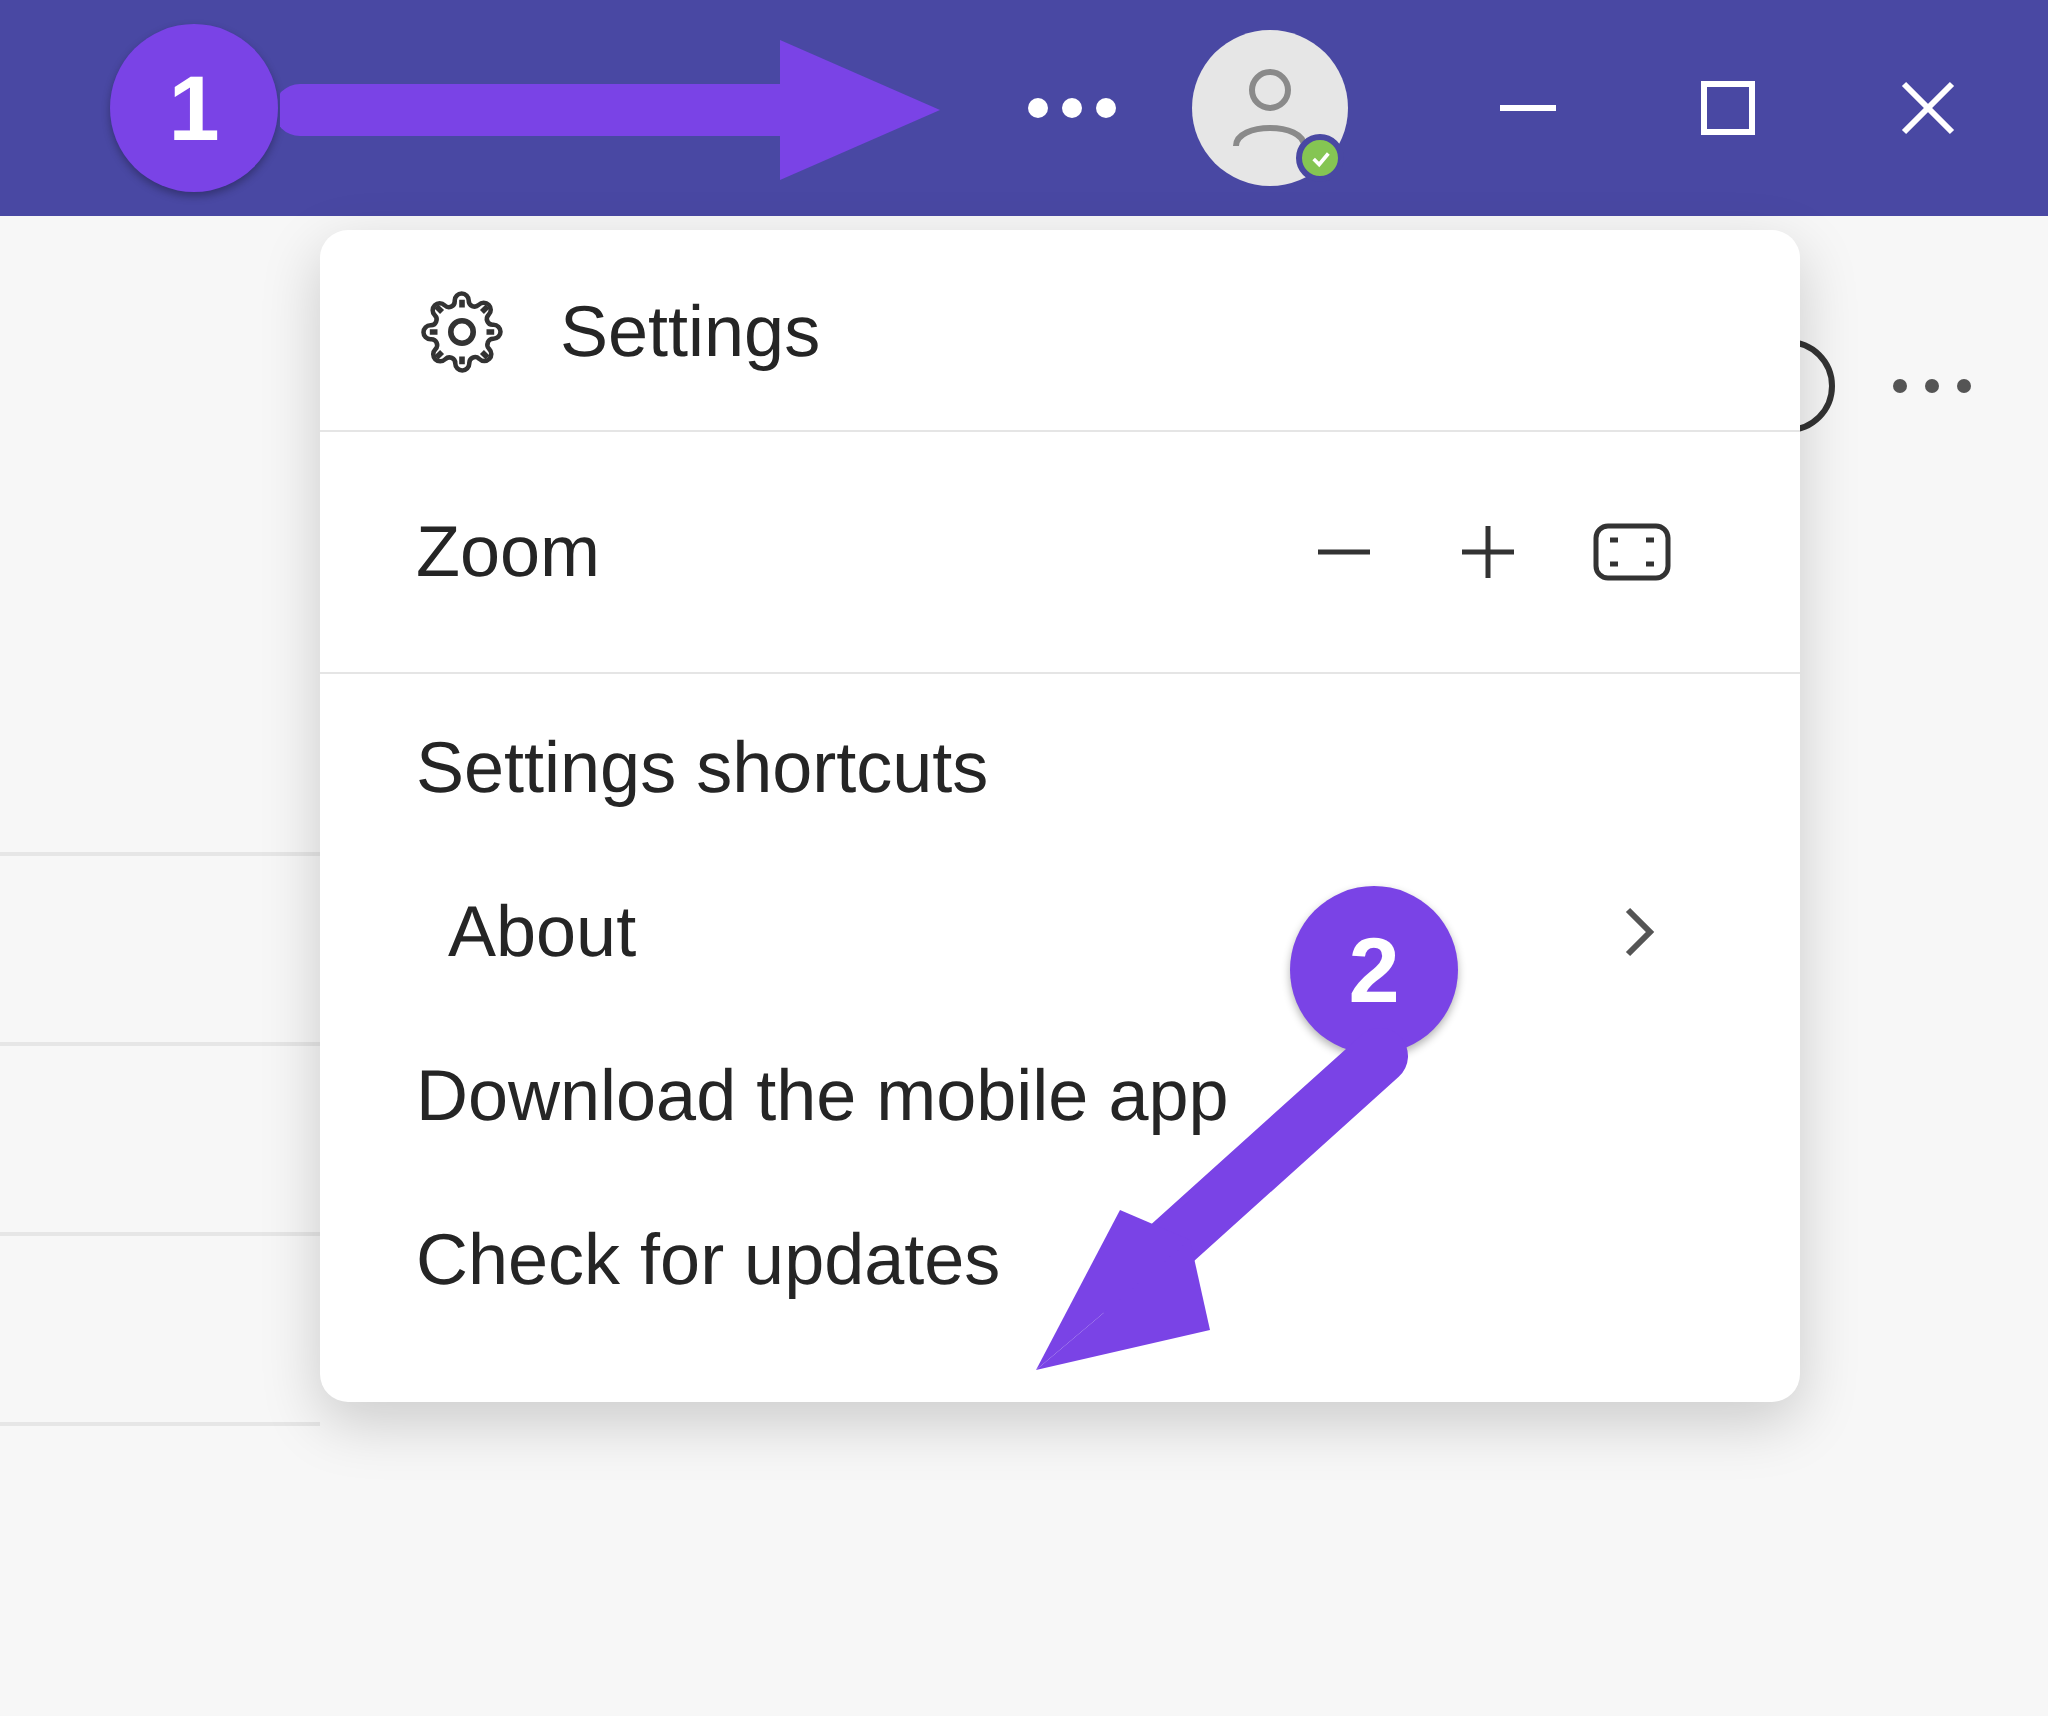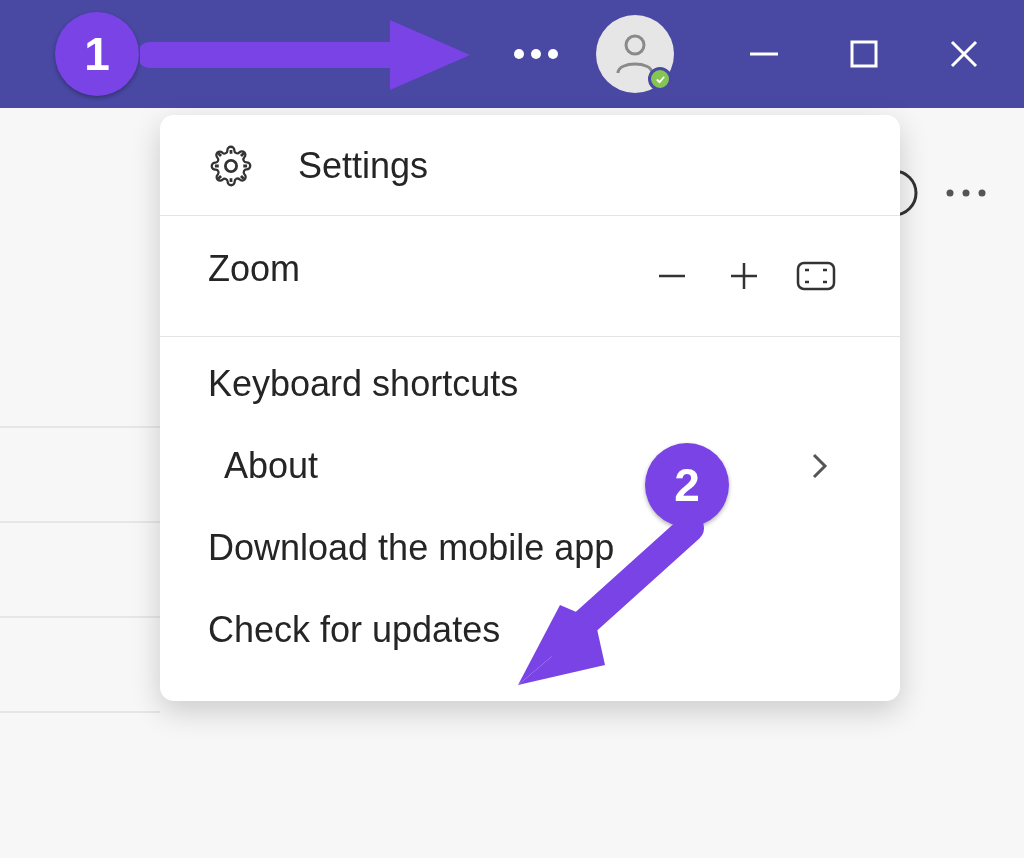--- a/index.html
+++ b/index.html
@@ -112,7 +112,7 @@
     padding: 20px 48px;
     font-size: 36px;
     color: #252525;
-    gap: 44px;
+    gap: 26px;
   }
   .menu .item.no-icon { padding-left: 48px; }
   .menu .item .icon-slot {

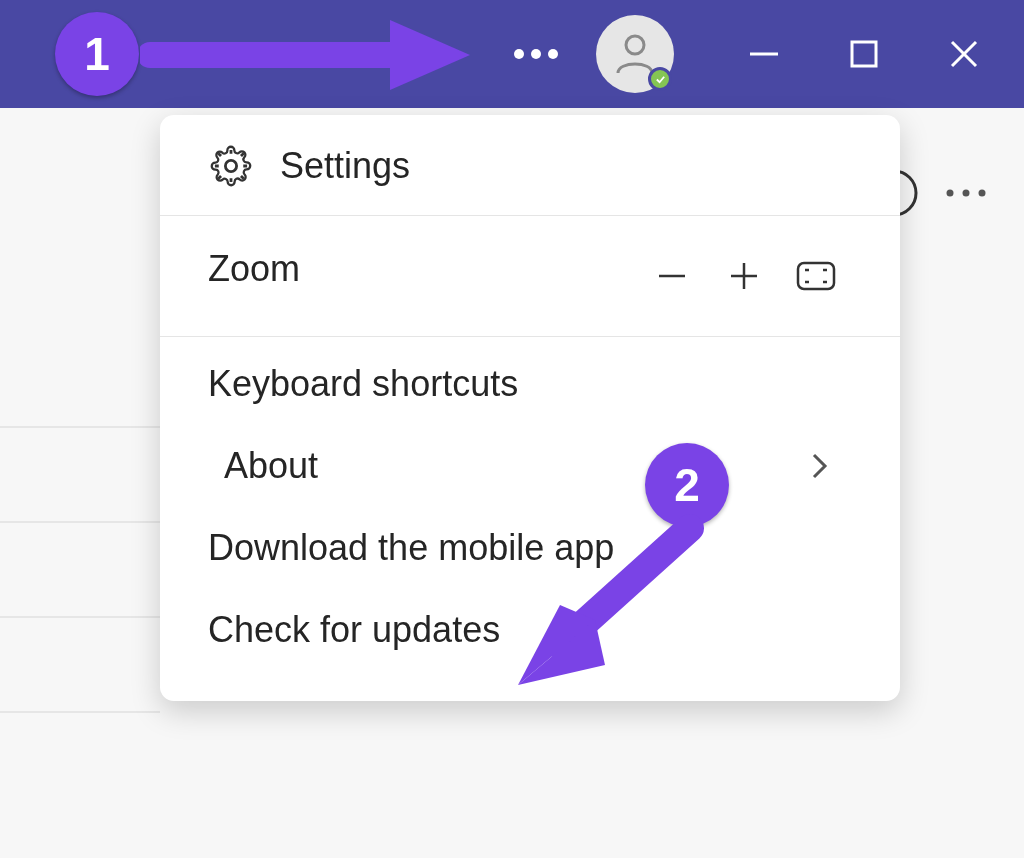--- a/index.html
+++ b/index.html
@@ -127,7 +127,7 @@
   }
   .zoom-row {
     display: flex;
-    align-items: flex-start;
+    align-items: center;
     padding: 26px 48px;
     font-size: 36px;
     color: #252525;

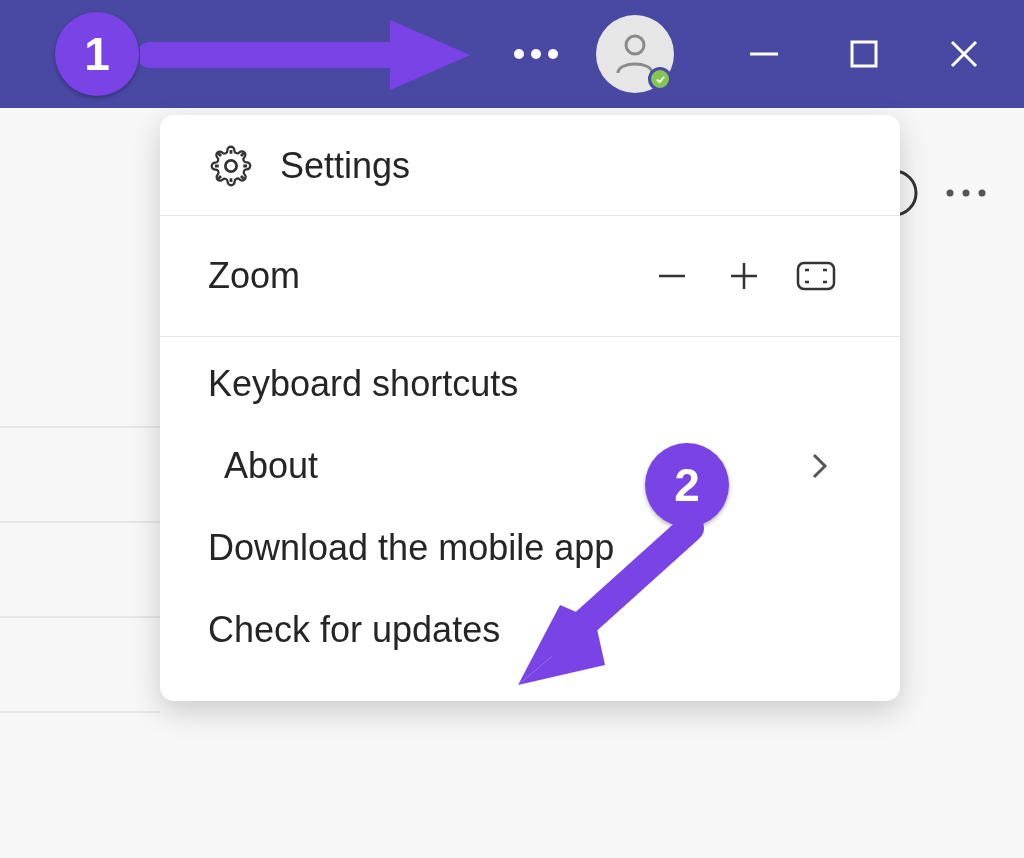--- a/index.html
+++ b/index.html
@@ -284,7 +284,7 @@
   <div class="sep"></div>
 
   <div class="item no-icon">
-    <span>Keyboard shortcuts</span>
+    <span>Settings shortcuts</span>
   </div>
 
   <div class="about-row">

